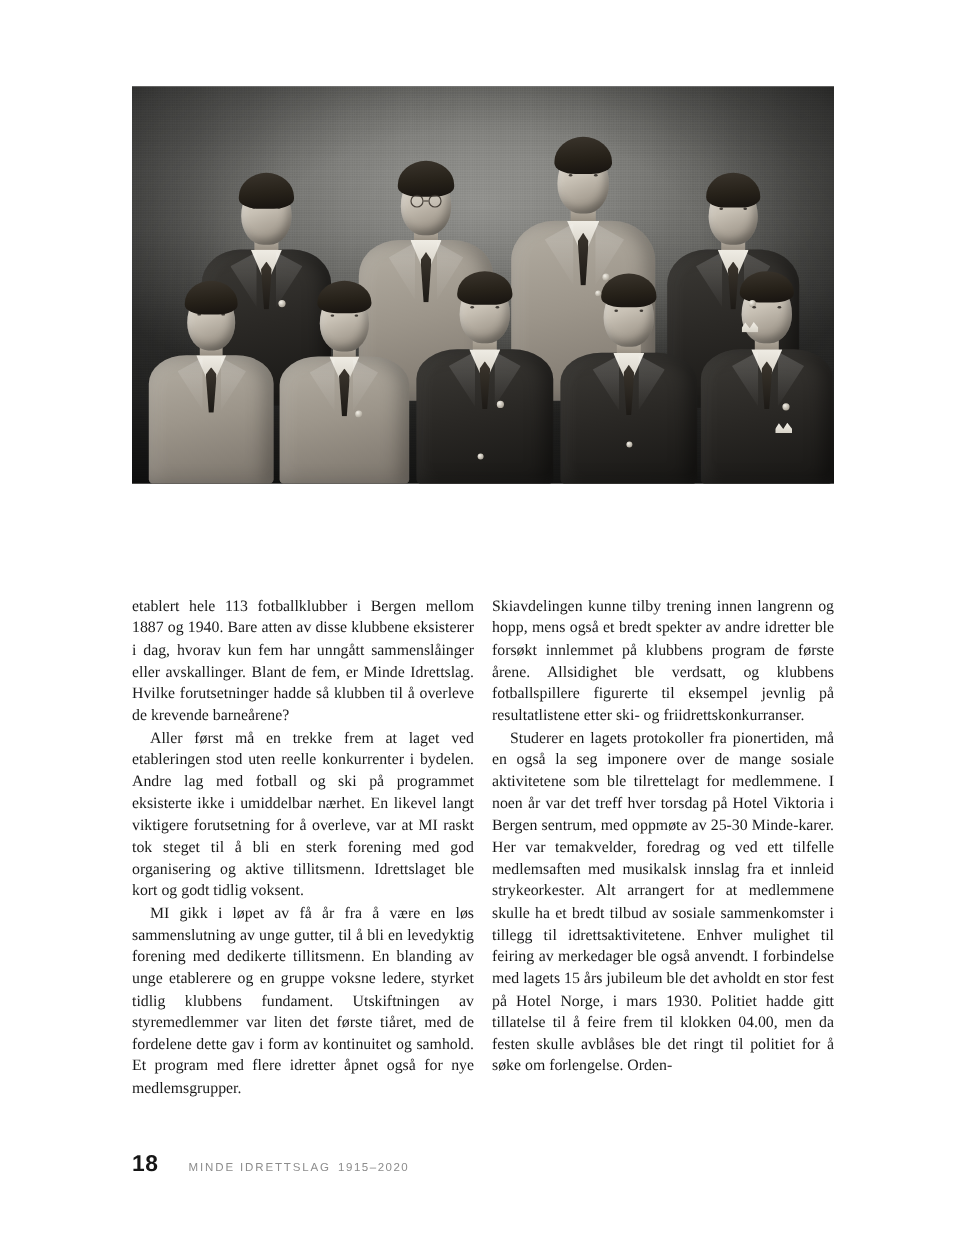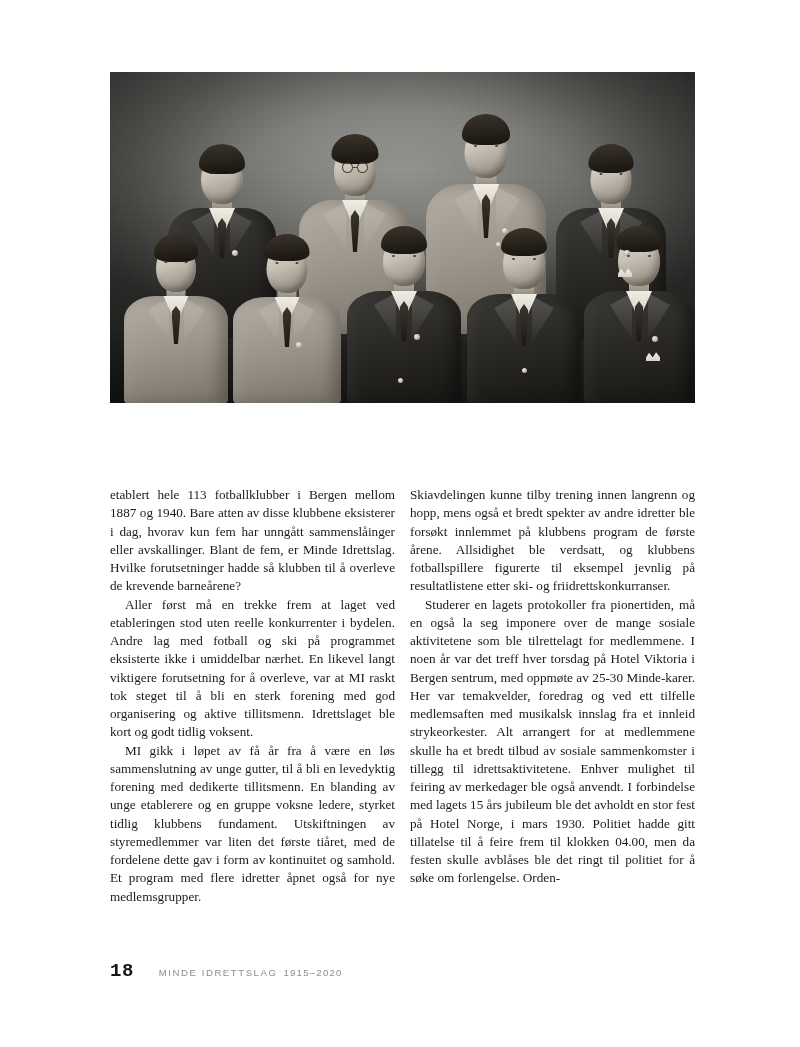--- a/index.html
+++ b/index.html
@@ -216,6 +216,7 @@
     color: #1a1a1a;
     -webkit-hyphens: none;
     hyphens: none;
+    margin-top: 10px;
   }
   .col p { margin: 0; }
   .col p.indent { text-indent: 15px; }

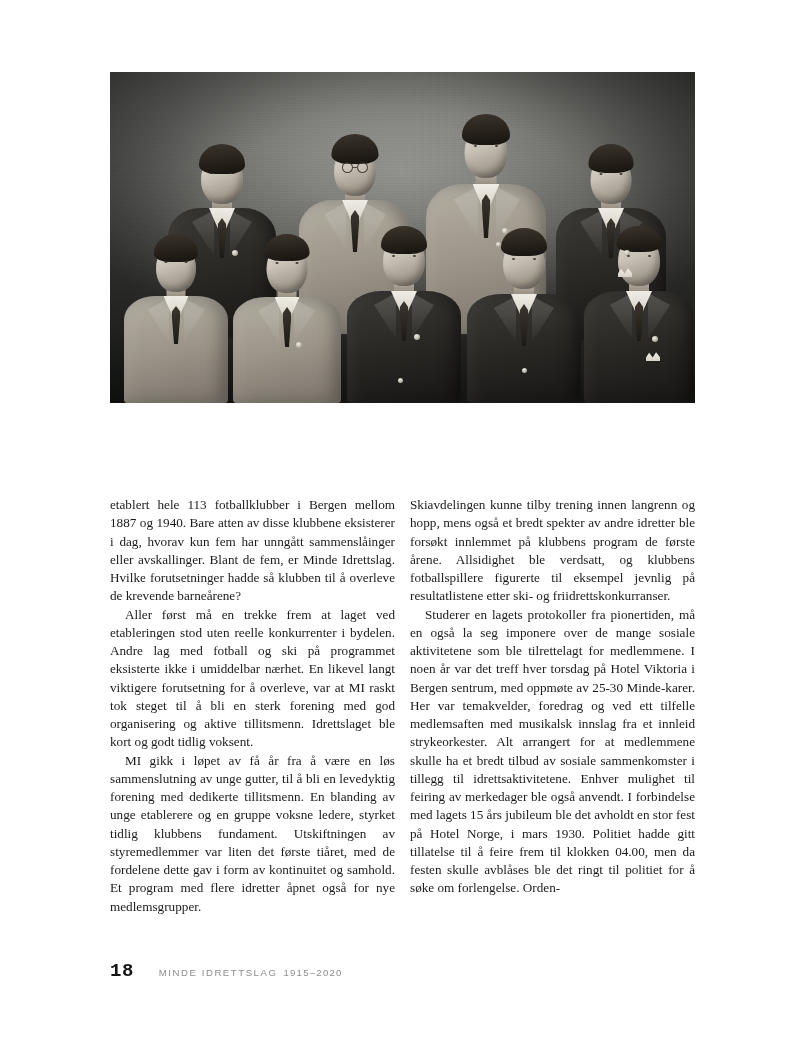--- a/index.html
+++ b/index.html
@@ -230,7 +230,7 @@
     align-items: baseline;
   }
   .folio {
-    font-family: Liberation Mono, monospace;
+    font-family: Liberation Sans, sans-serif;
     font-weight: bold;
     font-size: 19px;
     color: #161616;

